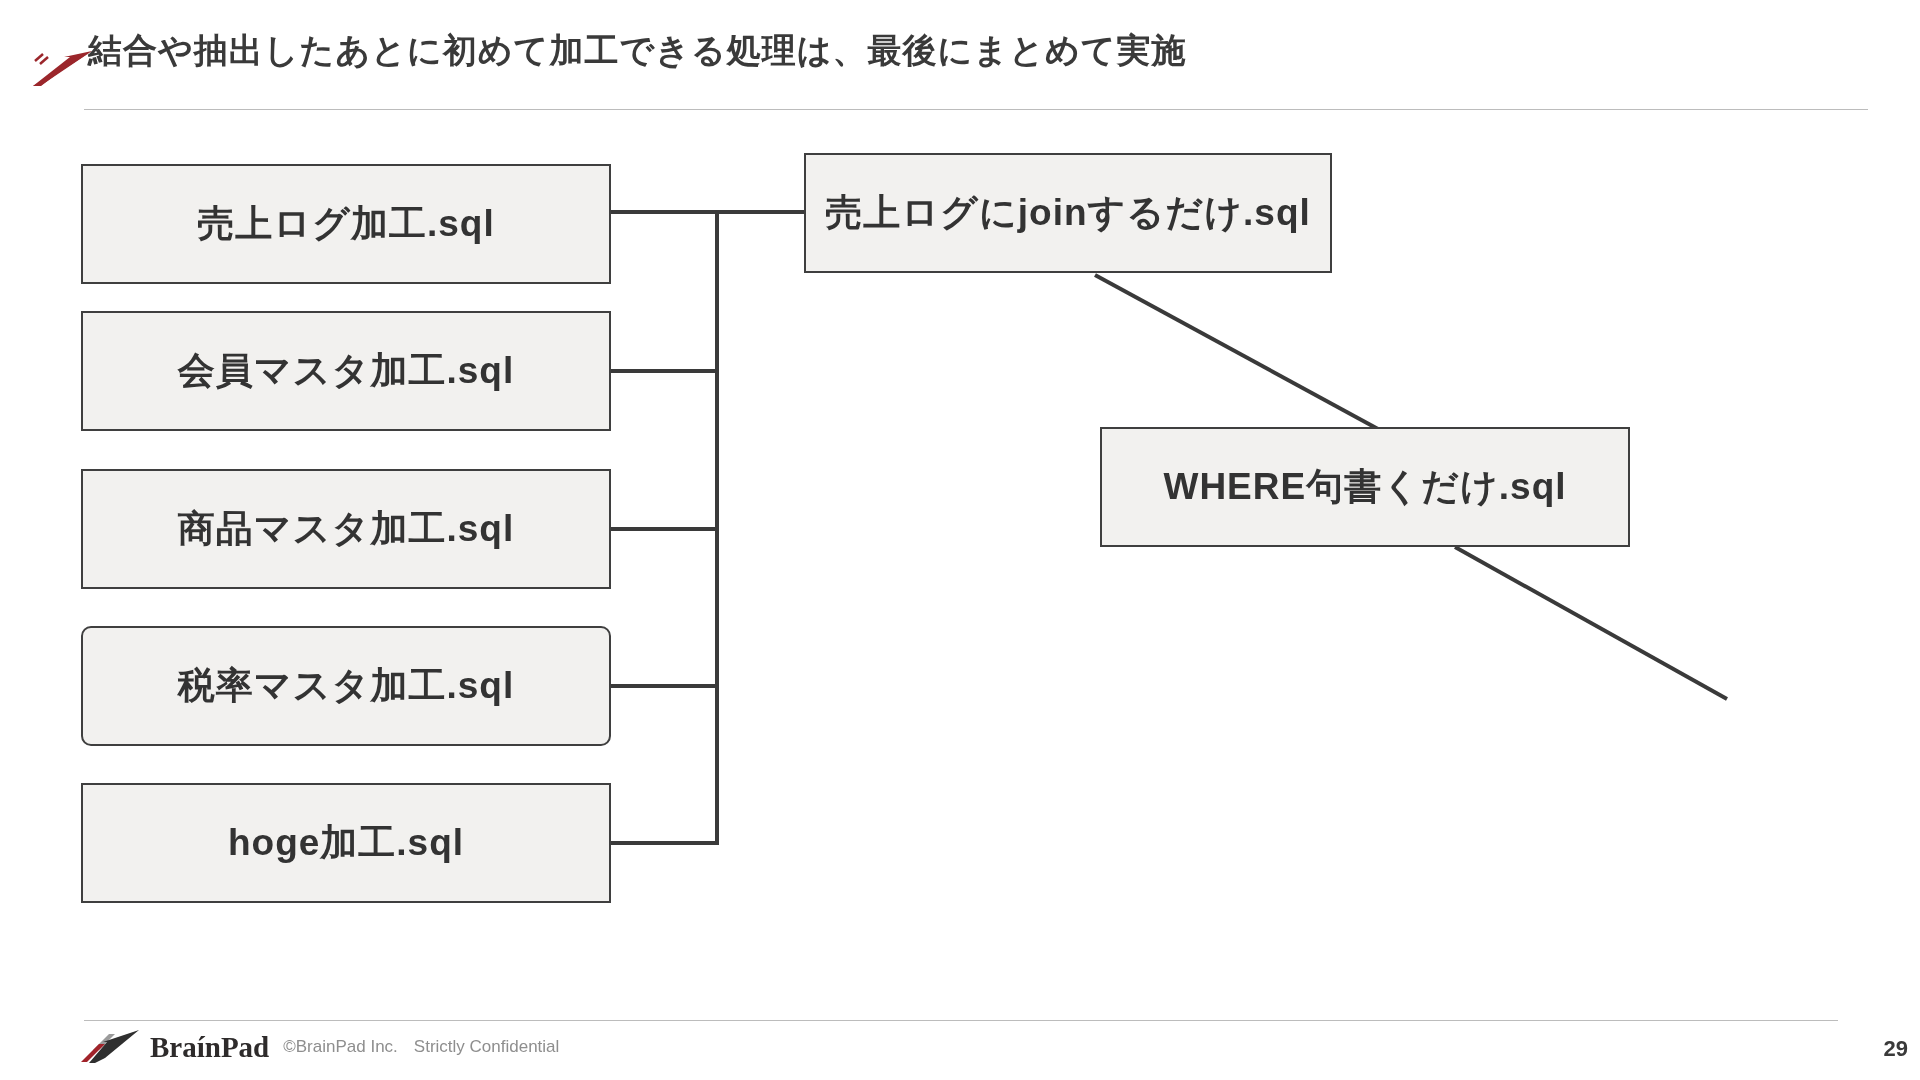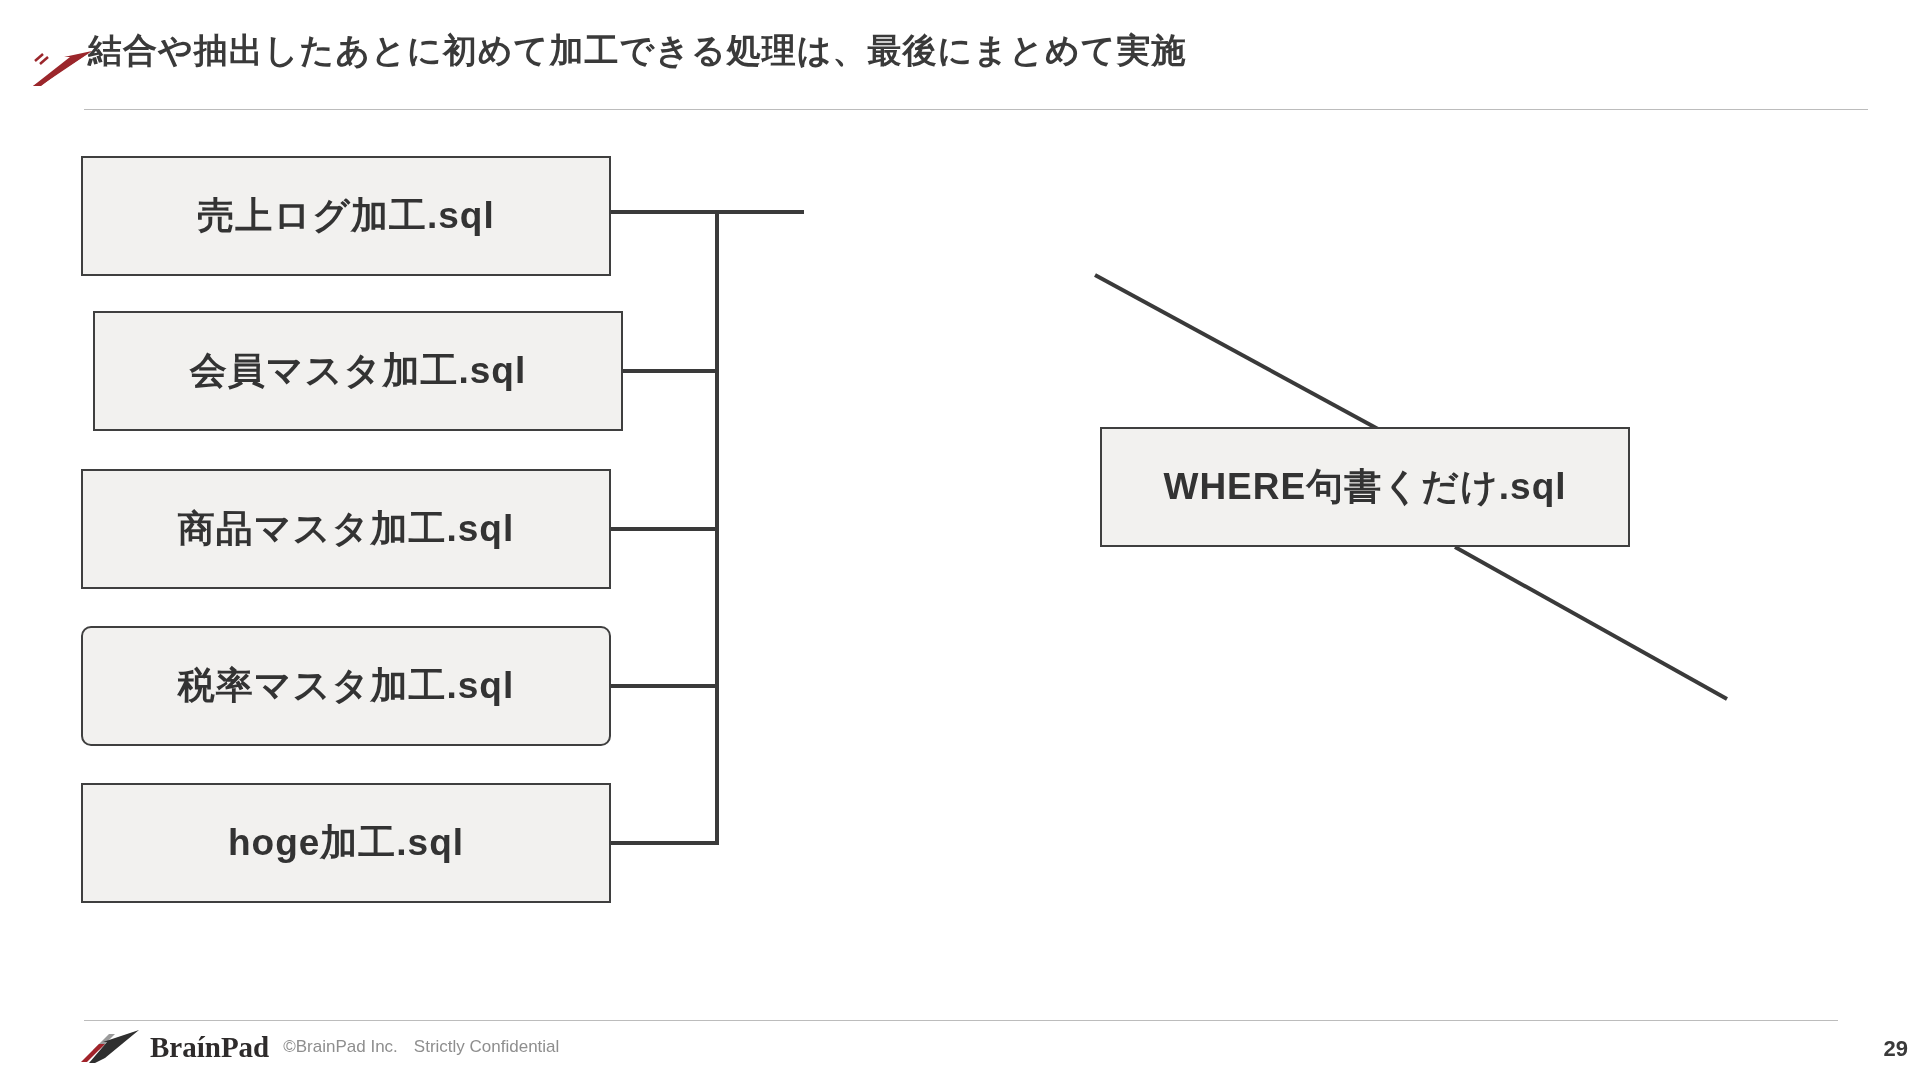--- a/index.html
+++ b/index.html
@@ -27,7 +27,7 @@
     z-index:2;
   }
   .node.src{left:81px;width:530px;height:120px;}
-  .node.src1{top:156px;text-align:right;}
+  .node.src1{top:164px;text-align:right;}
   .node.src2{top:311px;margin-left:12px;}
   .node.src3{top:469px;}
   .node.src4{top:626px;border-radius:10px;}

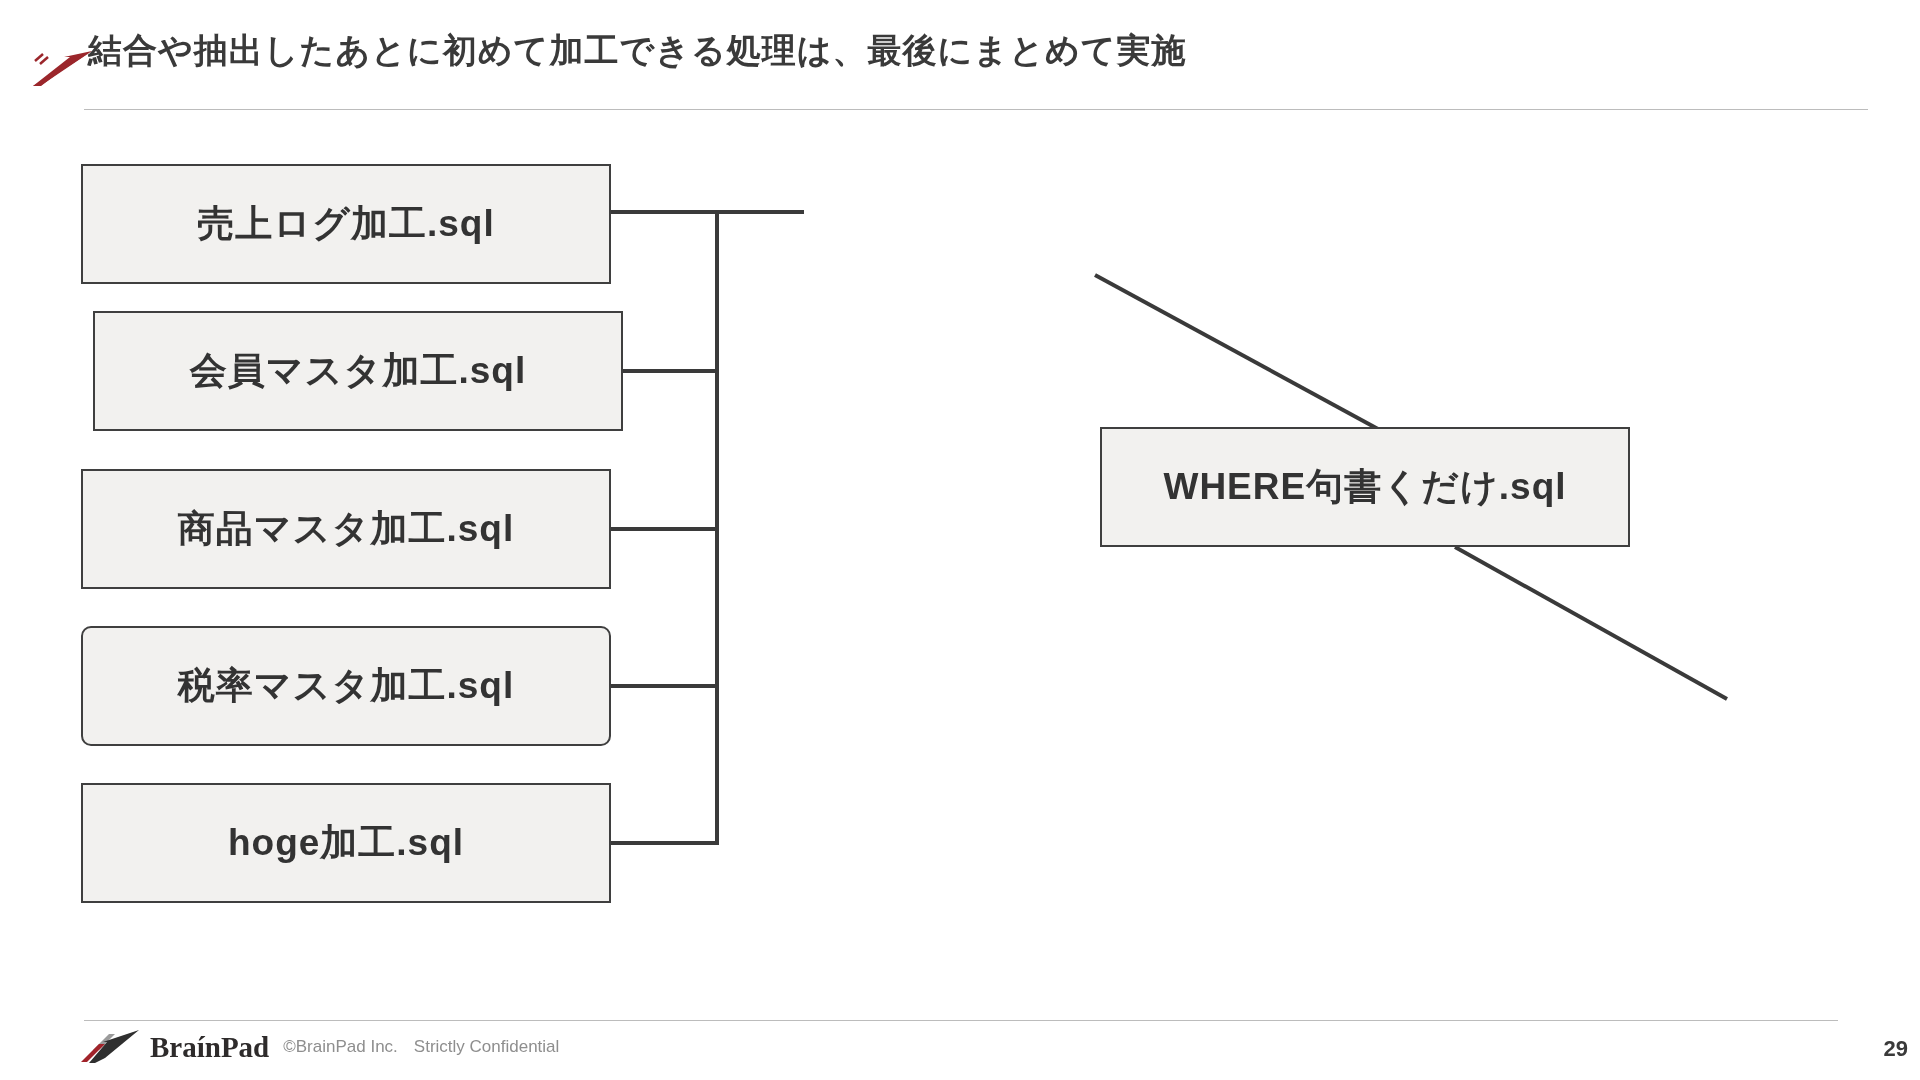--- a/index.html
+++ b/index.html
@@ -85,6 +85,7 @@
   <div class="node src src4">税率マスタ加工.sql</div>
   <div class="node src src5">hoge加工.sql</div>
 
+  <div class="node join">売上ログにjoinするだけ.sql</div>
   <div class="node where">WHERE句書くだけ.sql</div>
 
   <div class="footer-rule"></div>

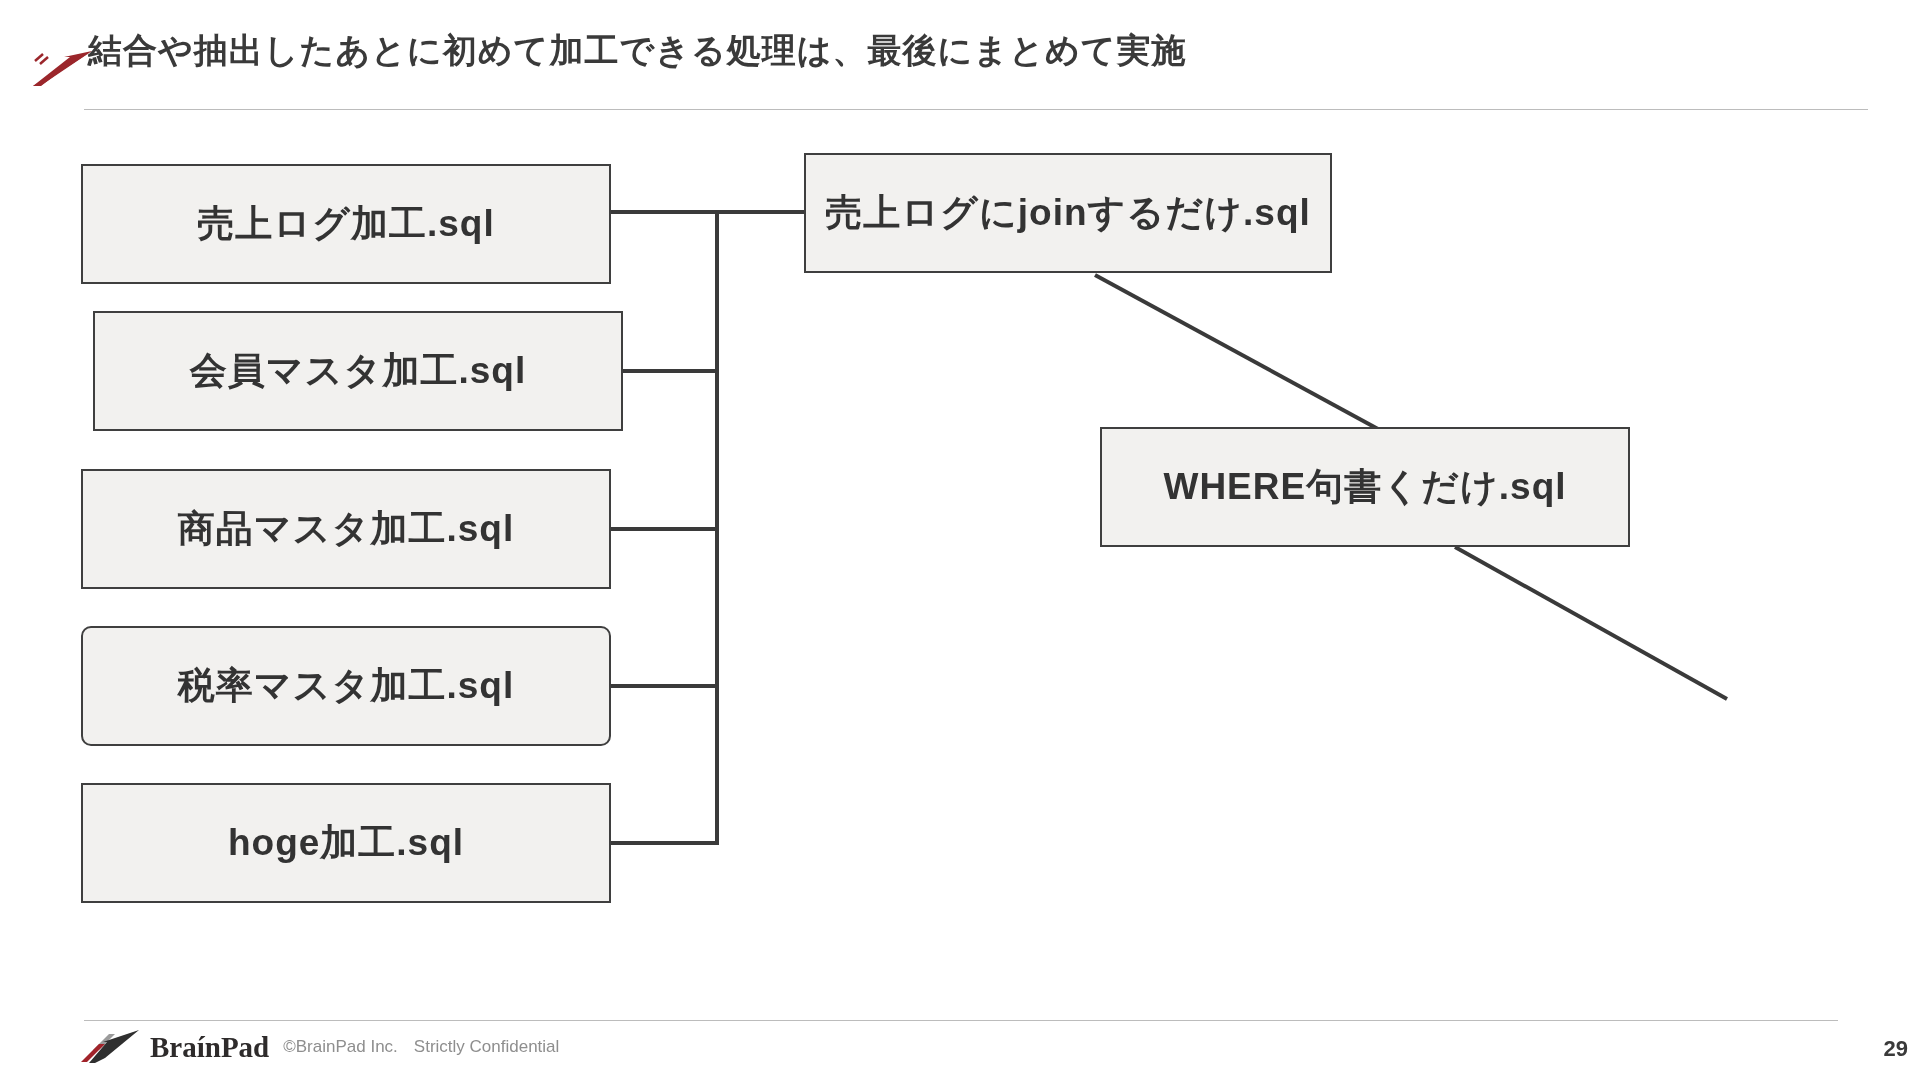--- a/index.html
+++ b/index.html
@@ -28,7 +28,7 @@
   }
   .node.src{left:81px;width:530px;height:120px;}
   .node.src1{top:164px;text-align:right;}
-  .node.src2{top:311px;margin-left:12px;}
+  .node.src2{top:311px;}
   .node.src3{top:469px;}
   .node.src4{top:626px;border-radius:10px;}
   .node.src5{top:783px;}

